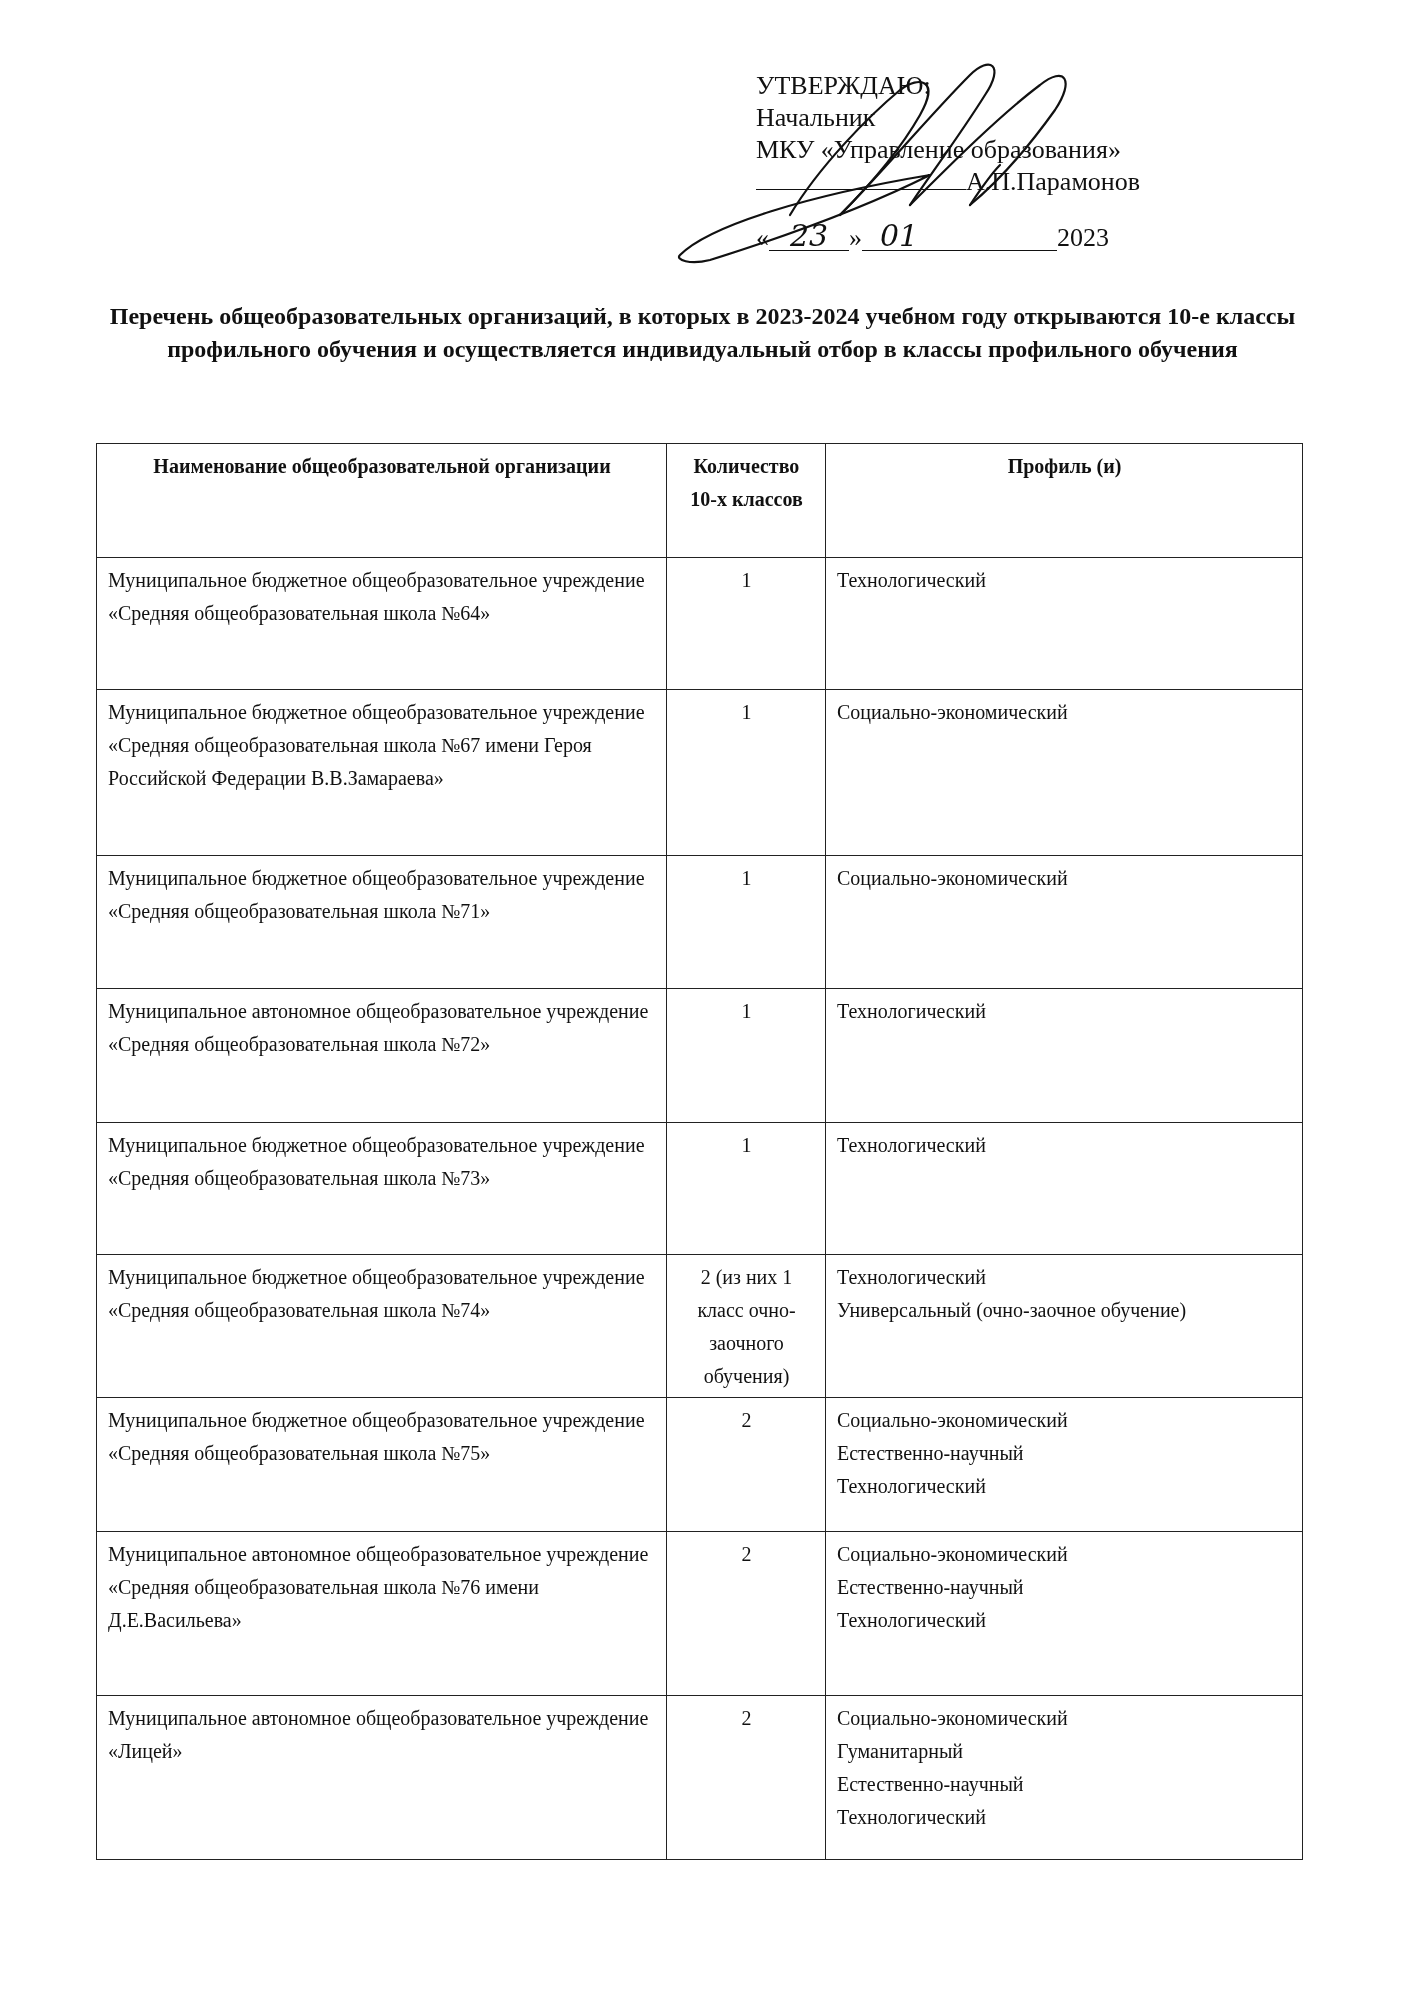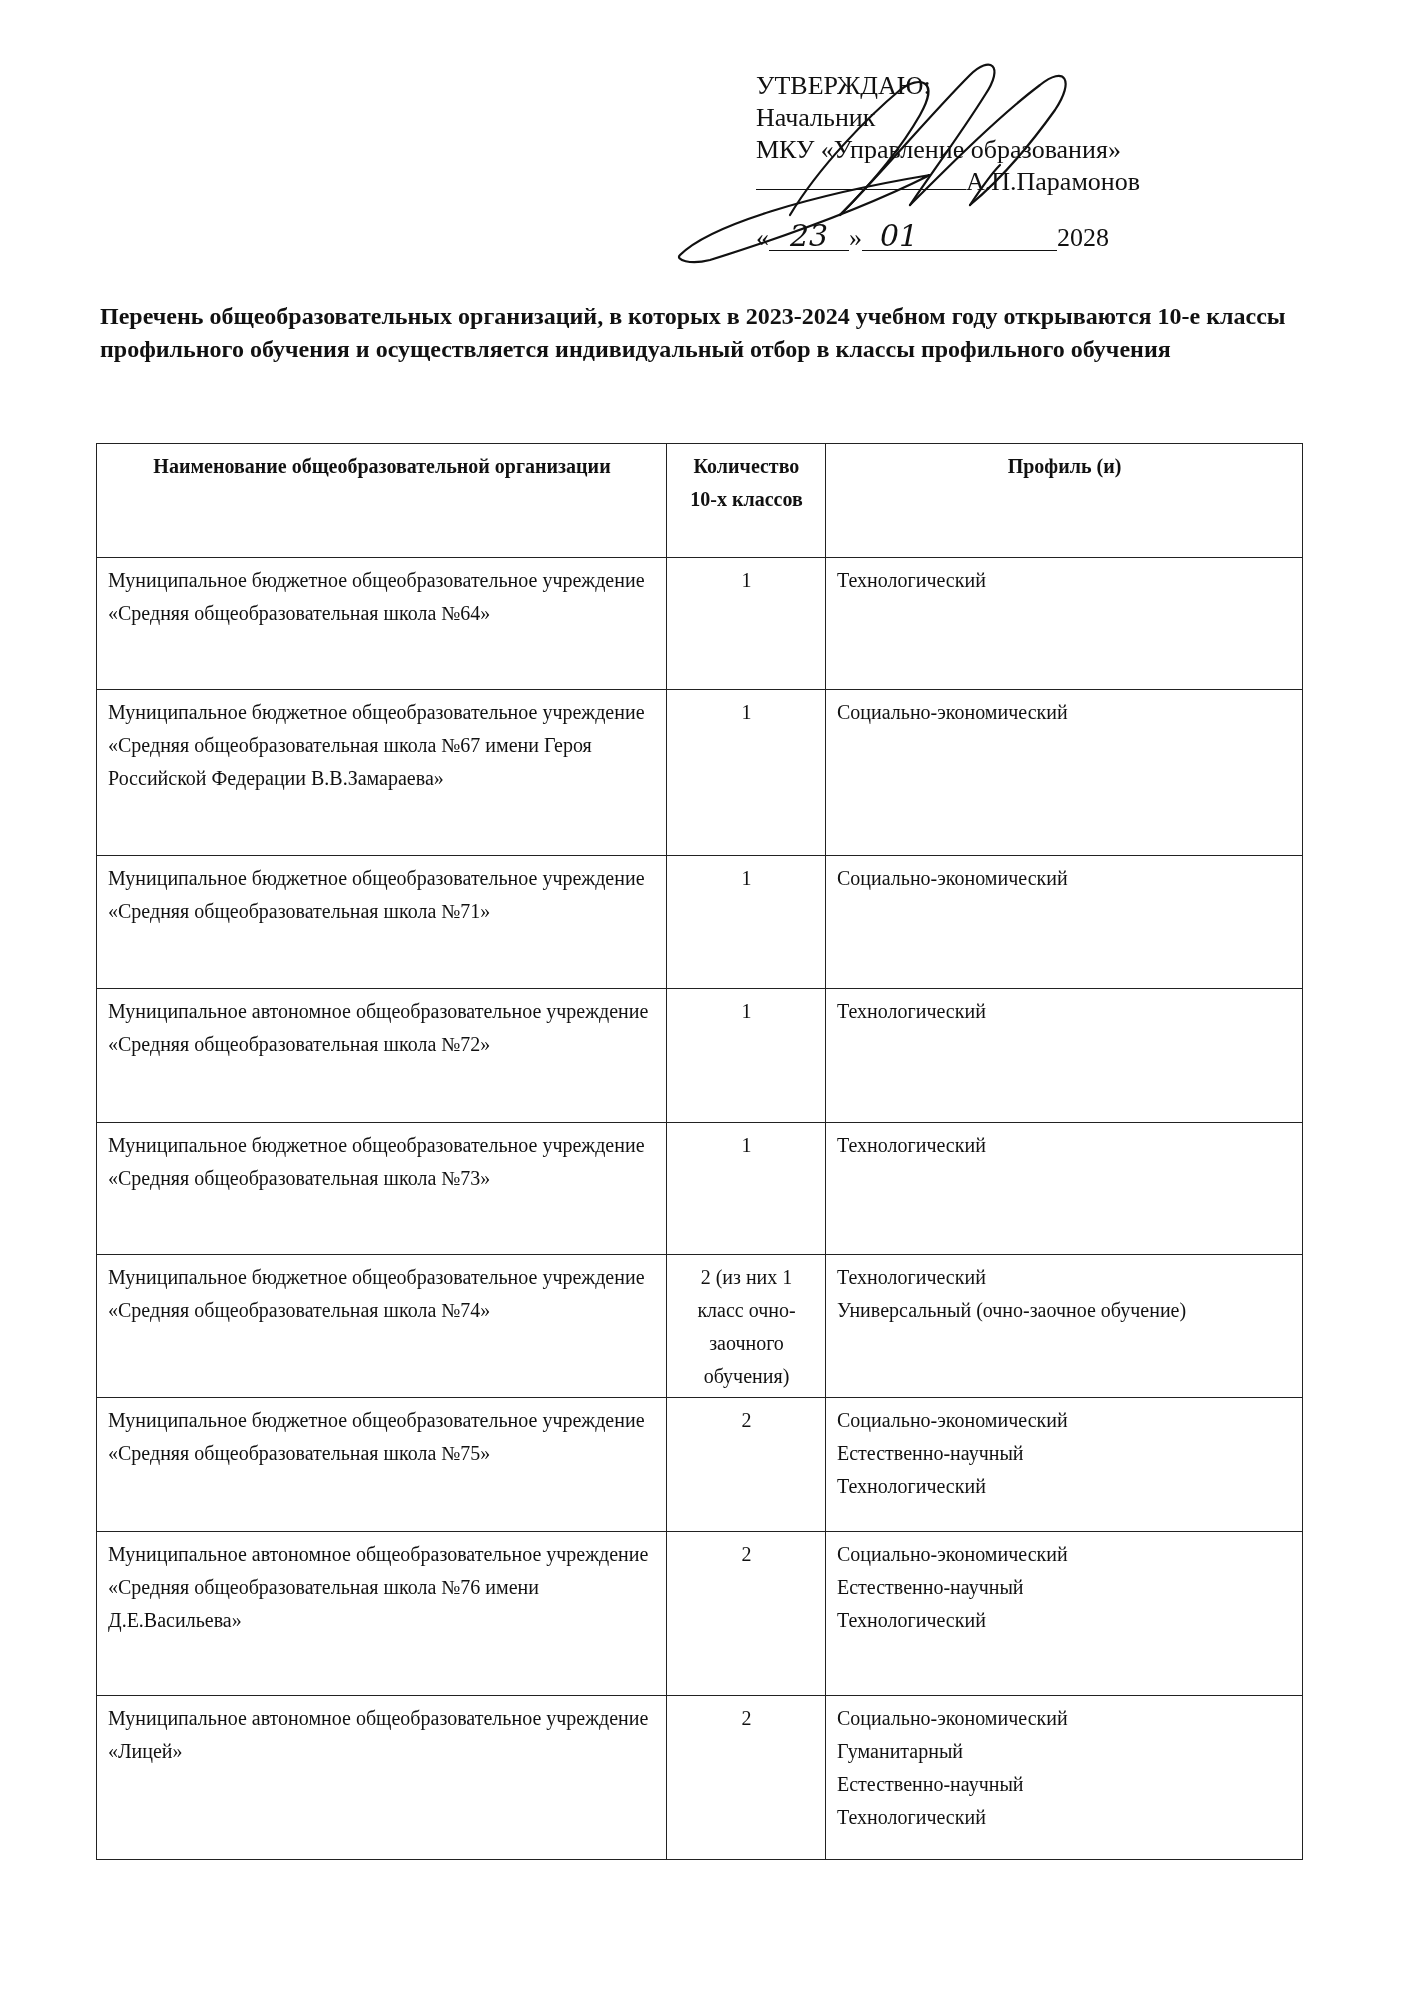--- a/index.html
+++ b/index.html
@@ -107,7 +107,7 @@
     <span class="sign-line"></span><span>А.П.Парамонов</span>
   </div>
   <div class="line">
-    <span>«</span><span class="day">23</span><span>»</span><span class="month">01</span><span>2028</span>
+    <span>«</span><span class="day">23</span><span>»</span><span class="month">01</span><span>2023</span>
   </div>
 </div>
 

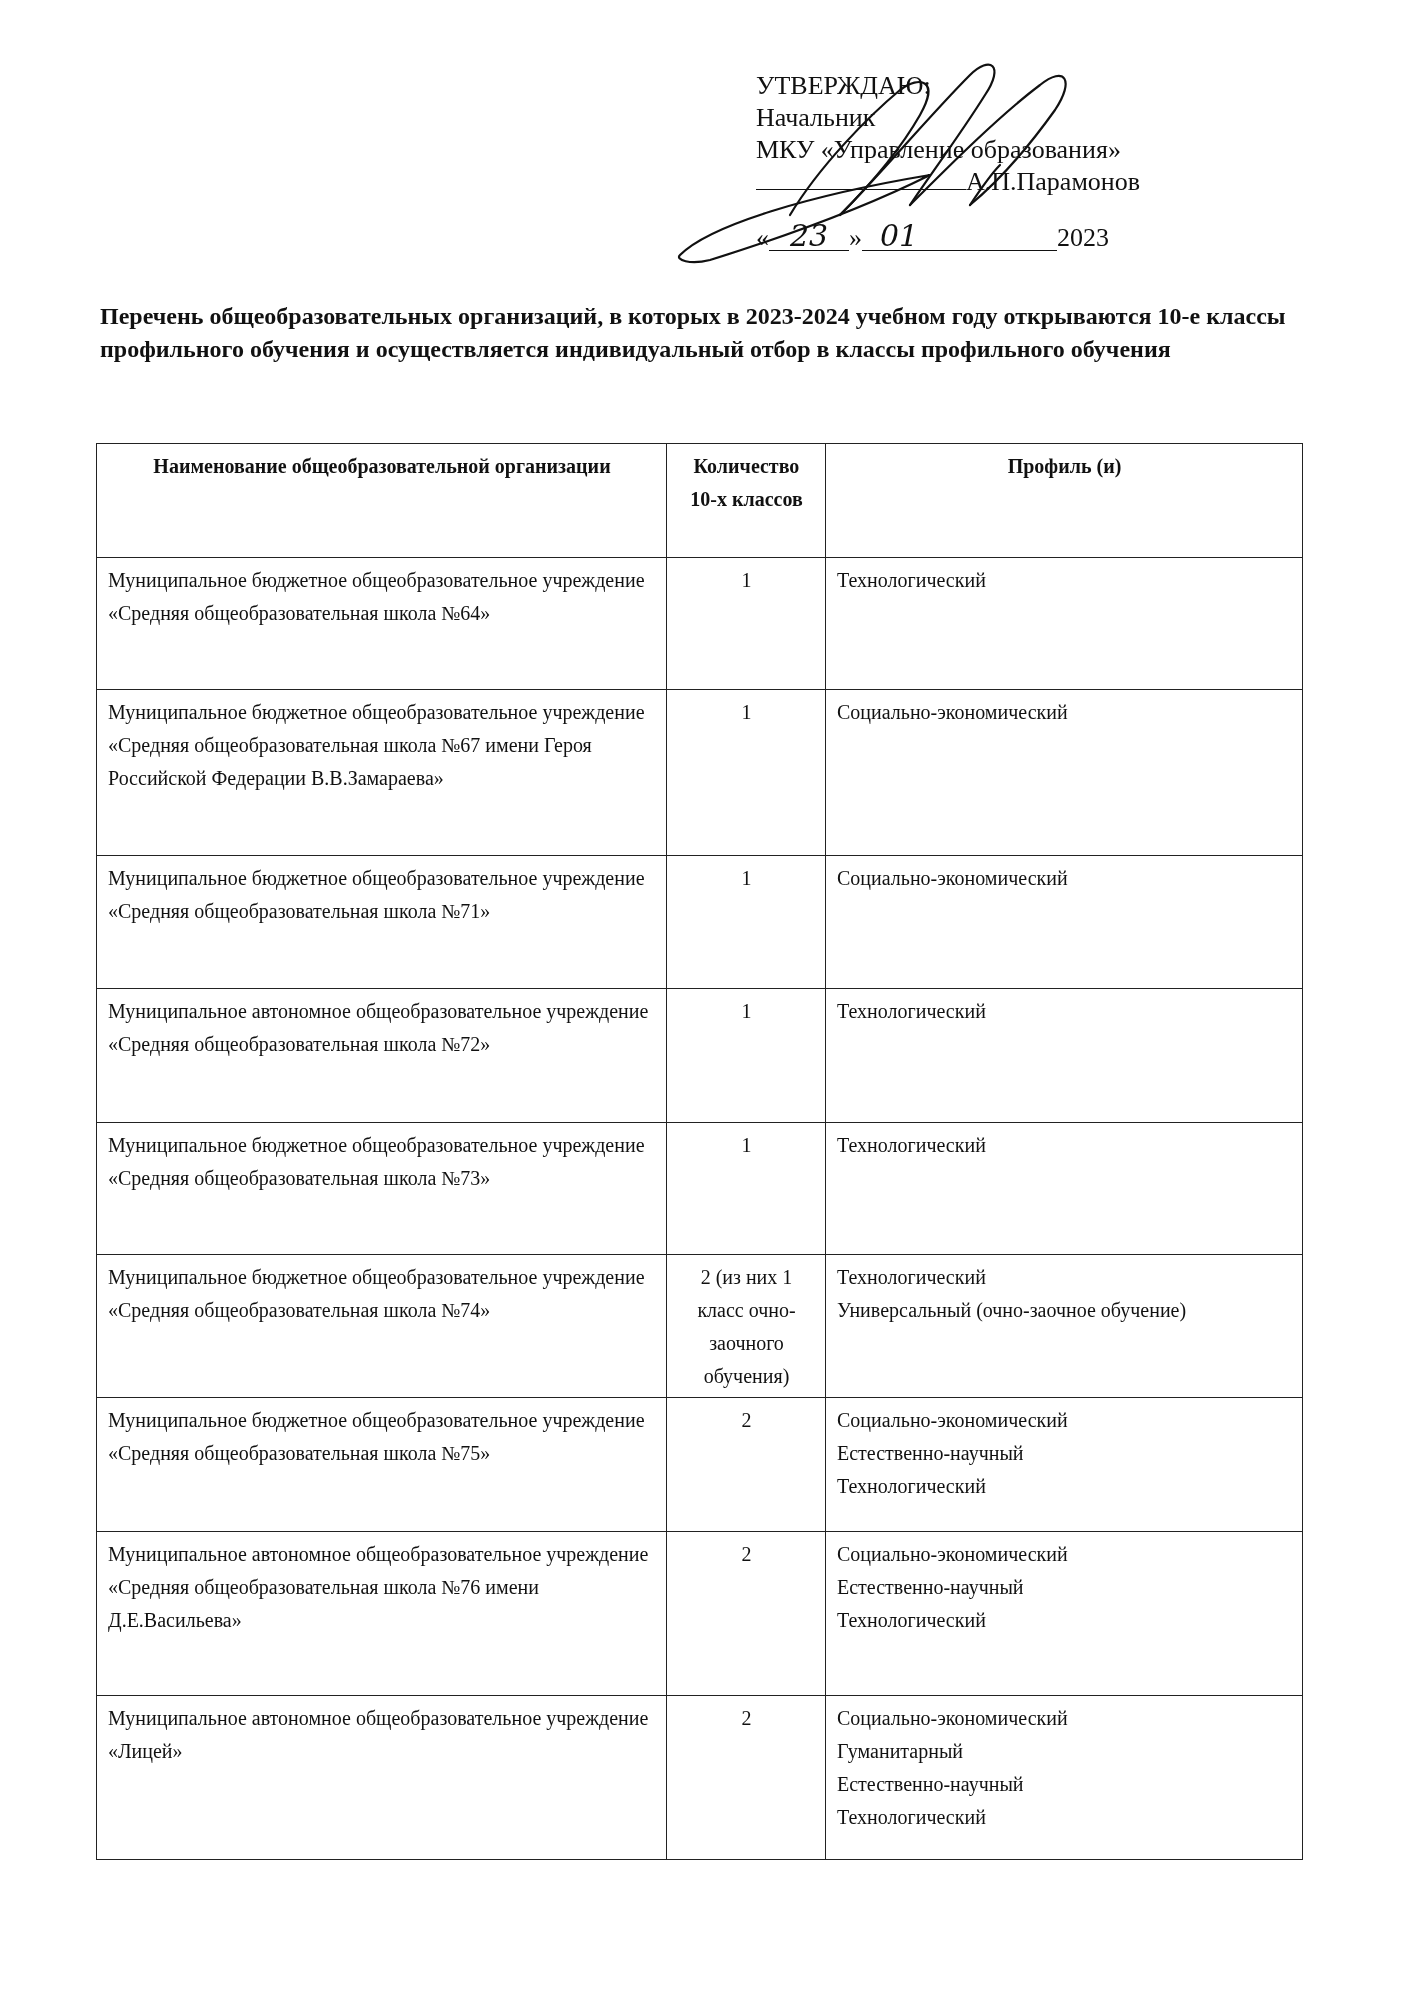--- a/index.html
+++ b/index.html
@@ -66,6 +66,7 @@
     left: 100px;
     top: 300px;
     width: 1205px;
+    text-align: center;
     font-weight: bold;
     font-size: 24px;
     line-height: 33px;

